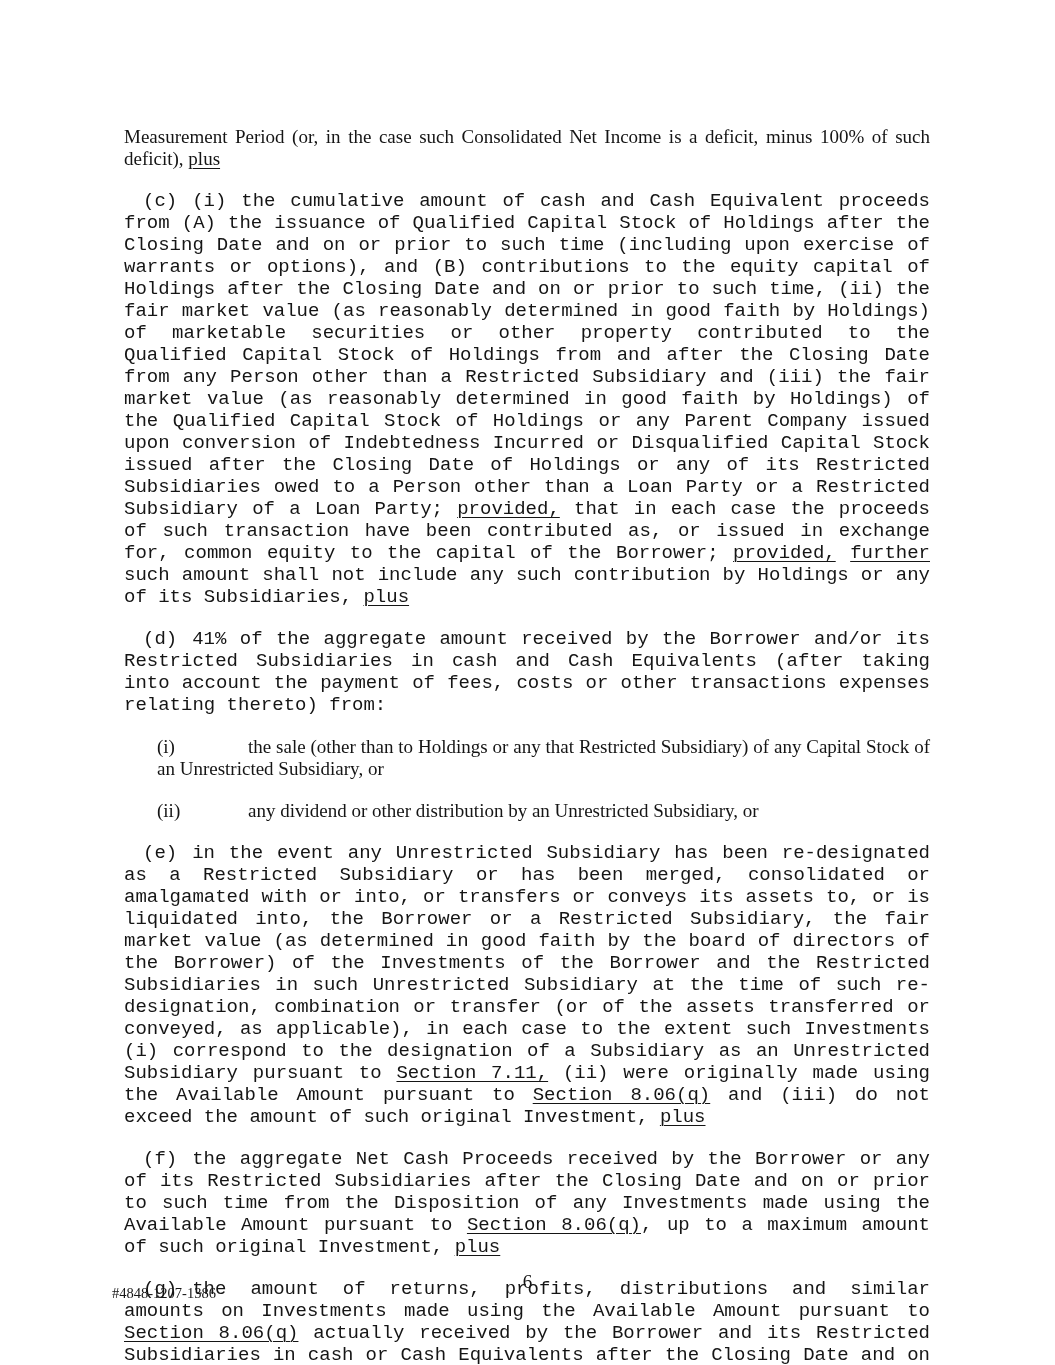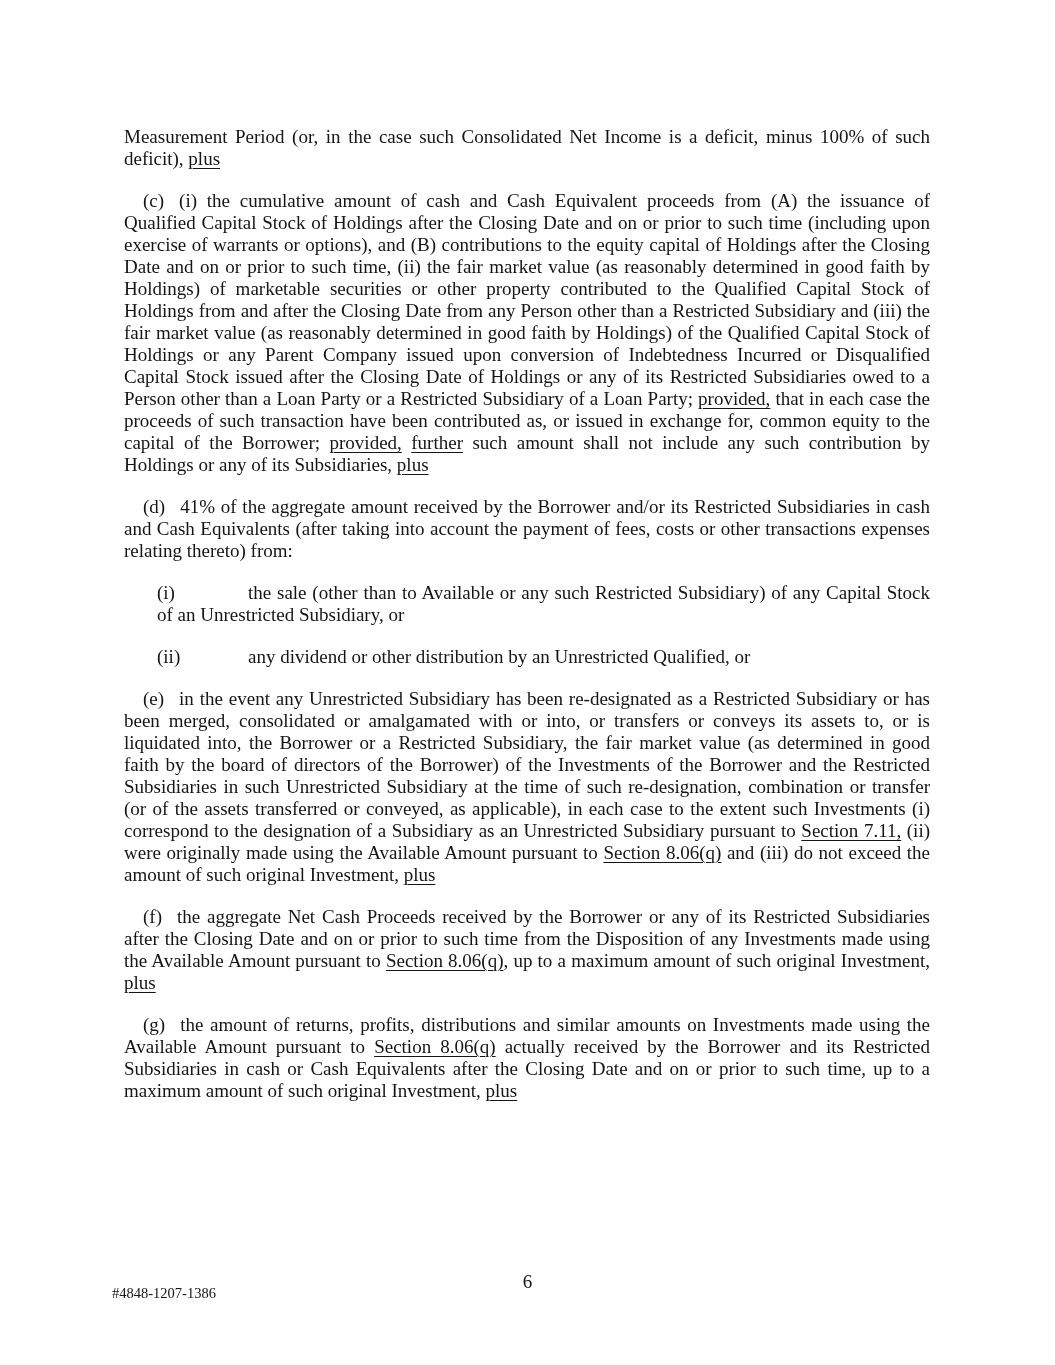--- a/index.html
+++ b/index.html
@@ -31,6 +31,7 @@
   }
   p.lettered {
     text-indent: 19px;
+    font-family: Liberation Mono, monospace;
   }
   p.body-cont {
     text-indent: 0;

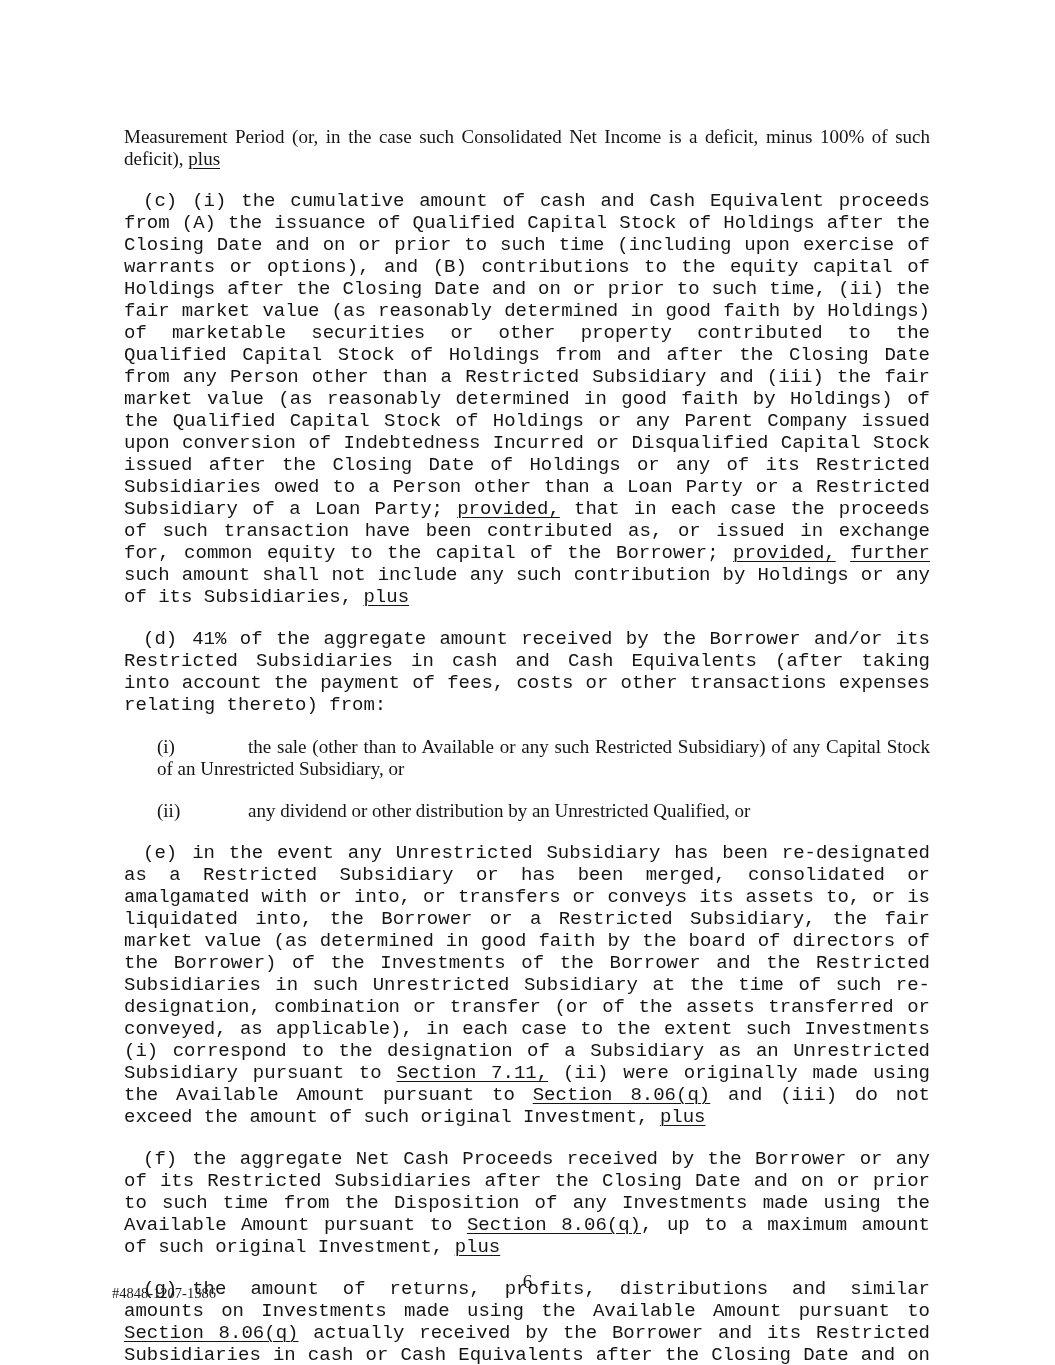--- a/index.html
+++ b/index.html
@@ -77,7 +77,7 @@
       <p class="para body-cont"><span>Measurement Period (or, in the case such Consolidated Net Income is a deficit, minus 100% of such deficit), </span><span class="u">plus</span></p>
       <p class="para lettered"><span class="pmark">(c)</span><span>(i) the cumulative amount of cash and Cash Equivalent proceeds from (A) the issuance of Qualified Capital Stock of Holdings after the Closing Date and on or prior to such time (including upon exercise of warrants or options), and (B) contributions to the equity capital of Holdings after the Closing Date and on or prior to such time, (ii) the fair market value (as reasonably determined in good faith by Holdings) of marketable securities or other property contributed to the Qualified Capital Stock of Holdings from and after the Closing Date from any Person other than a Restricted Subsidiary and (iii) the fair market value (as reasonably determined in good faith by Holdings) of the Qualified Capital Stock of Holdings or any Parent Company issued upon conversion of Indebtedness Incurred or Disqualified Capital Stock issued after the Closing Date of Holdings or any of its Restricted Subsidiaries owed to a Person other than a Loan Party or a Restricted Subsidiary of a Loan Party; </span><span class="u">provided,</span><span> that in each case the proceeds of such transaction have been contributed as, or issued in exchange for, common equity to the capital of the Borrower; </span><span class="u">provided,</span><span> </span><span class="u">further</span><span> such amount shall not include any such contribution by Holdings or any of its Subsidiaries, </span><span class="u">plus</span></p>
       <p class="para lettered"><span class="pmark">(d)</span><span>41% of the aggregate amount received by the Borrower and/or its Restricted Subsidiaries in cash and Cash Equivalents (after taking into account the payment of fees, costs or other transactions expenses relating thereto) from:</span></p>
-      <p class="para sub"><span class="submark">(i)</span><span>the sale (other than to Available or any such Restricted Subsidiary) of any Capital Stock of an Unrestricted Subsidiary, or</span></p>
+      <p class="para sub"><span class="submark">(i)</span><span>the sale (other than to Holdings or any that Restricted Subsidiary) of any Capital Stock of an Unrestricted Subsidiary, or</span></p>
       <p class="para sub"><span class="submark">(ii)</span><span>any dividend or other distribution by an Unrestricted Qualified, or</span></p>
       <p class="para lettered"><span class="pmark">(e)</span><span>in the event any Unrestricted Subsidiary has been re-designated as a Restricted Subsidiary or has been merged, consolidated or amalgamated with or into, or transfers or conveys its assets to, or is liquidated into, the Borrower or a Restricted Subsidiary, the fair market value (as determined in good faith by the board of directors of the Borrower) of the Investments of the Borrower and the Restricted Subsidiaries in such Unrestricted Subsidiary at the time of such re-designation, combination or transfer (or of the assets transferred or conveyed, as applicable), in each case to the extent such Investments (i) correspond to the designation of a Subsidiary as an Unrestricted Subsidiary pursuant to </span><span class="u">Section 7.11,</span><span> (ii) were originally made using the Available Amount pursuant to </span><span class="u">Section 8.06(q)</span><span> and (iii) do not exceed the amount of such original Investment, </span><span class="u">plus</span></p>
       <p class="para lettered"><span class="pmark">(f)</span><span>the aggregate Net Cash Proceeds received by the Borrower or any of its Restricted Subsidiaries after the Closing Date and on or prior to such time from the Disposition of any Investments made using the Available Amount pursuant to </span><span class="u">Section 8.06(q)</span><span>, up to a maximum amount of such original Investment, </span><span class="u">plus</span></p>

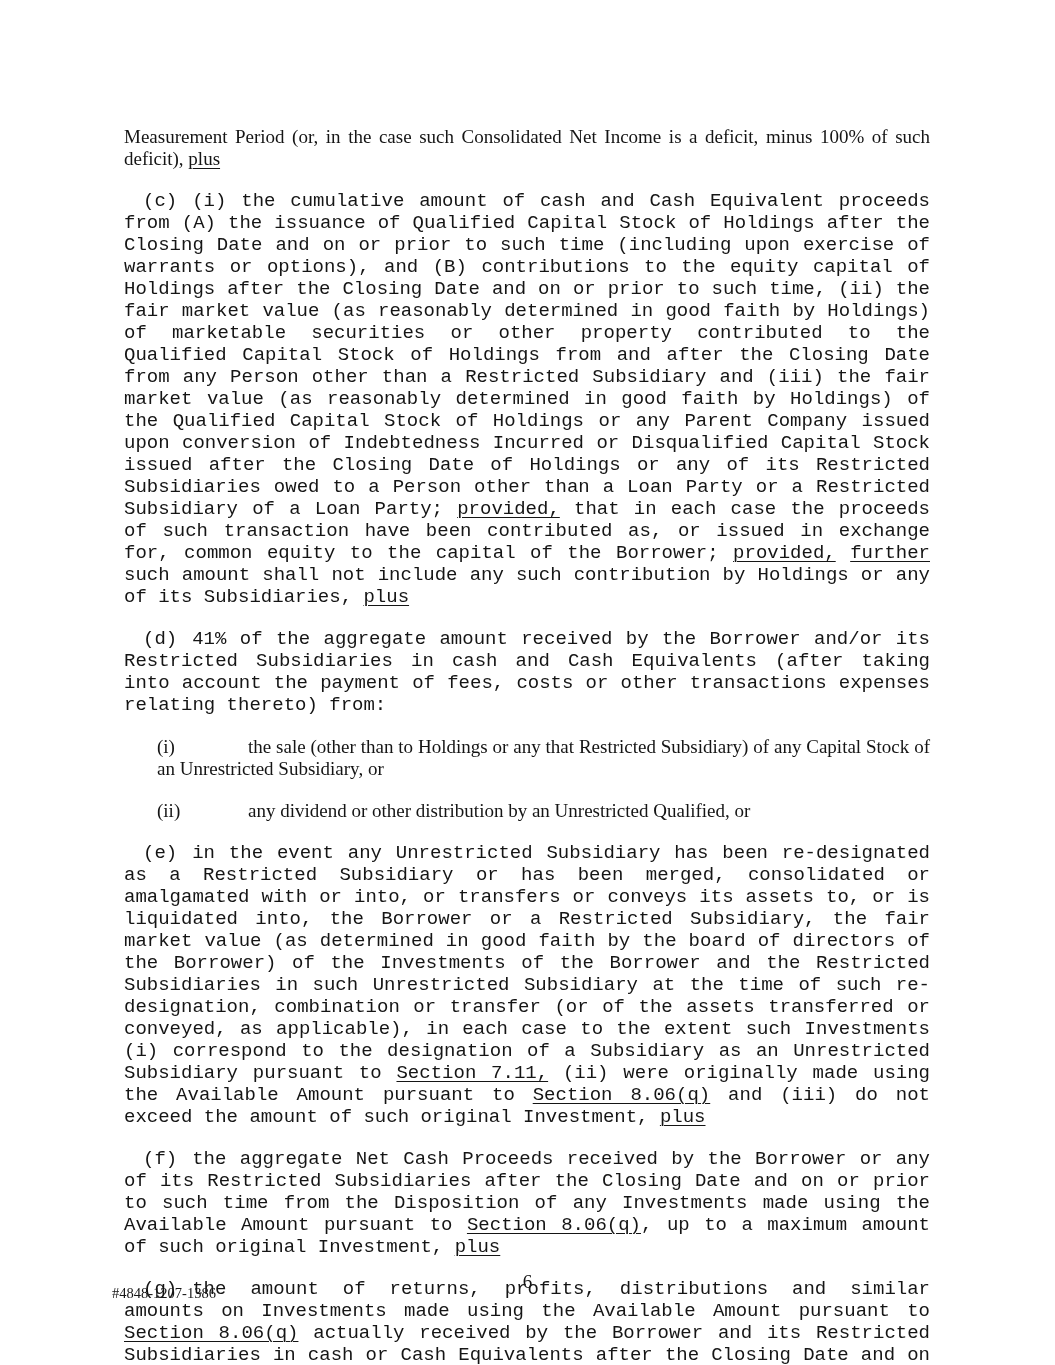--- a/index.html
+++ b/index.html
@@ -78,7 +78,7 @@
       <p class="para lettered"><span class="pmark">(c)</span><span>(i) the cumulative amount of cash and Cash Equivalent proceeds from (A) the issuance of Qualified Capital Stock of Holdings after the Closing Date and on or prior to such time (including upon exercise of warrants or options), and (B) contributions to the equity capital of Holdings after the Closing Date and on or prior to such time, (ii) the fair market value (as reasonably determined in good faith by Holdings) of marketable securities or other property contributed to the Qualified Capital Stock of Holdings from and after the Closing Date from any Person other than a Restricted Subsidiary and (iii) the fair market value (as reasonably determined in good faith by Holdings) of the Qualified Capital Stock of Holdings or any Parent Company issued upon conversion of Indebtedness Incurred or Disqualified Capital Stock issued after the Closing Date of Holdings or any of its Restricted Subsidiaries owed to a Person other than a Loan Party or a Restricted Subsidiary of a Loan Party; </span><span class="u">provided,</span><span> that in each case the proceeds of such transaction have been contributed as, or issued in exchange for, common equity to the capital of the Borrower; </span><span class="u">provided,</span><span> </span><span class="u">further</span><span> such amount shall not include any such contribution by Holdings or any of its Subsidiaries, </span><span class="u">plus</span></p>
       <p class="para lettered"><span class="pmark">(d)</span><span>41% of the aggregate amount received by the Borrower and/or its Restricted Subsidiaries in cash and Cash Equivalents (after taking into account the payment of fees, costs or other transactions expenses relating thereto) from:</span></p>
       <p class="para sub"><span class="submark">(i)</span><span>the sale (other than to Holdings or any that Restricted Subsidiary) of any Capital Stock of an Unrestricted Subsidiary, or</span></p>
-      <p class="para sub"><span class="submark">(ii)</span><span>any dividend or other distribution by an Unrestricted Qualified, or</span></p>
+      <p class="para sub"><span class="submark">(ii)</span><span>any dividend or other distribution by an Unrestricted Subsidiary, or</span></p>
       <p class="para lettered"><span class="pmark">(e)</span><span>in the event any Unrestricted Subsidiary has been re-designated as a Restricted Subsidiary or has been merged, consolidated or amalgamated with or into, or transfers or conveys its assets to, or is liquidated into, the Borrower or a Restricted Subsidiary, the fair market value (as determined in good faith by the board of directors of the Borrower) of the Investments of the Borrower and the Restricted Subsidiaries in such Unrestricted Subsidiary at the time of such re-designation, combination or transfer (or of the assets transferred or conveyed, as applicable), in each case to the extent such Investments (i) correspond to the designation of a Subsidiary as an Unrestricted Subsidiary pursuant to </span><span class="u">Section 7.11,</span><span> (ii) were originally made using the Available Amount pursuant to </span><span class="u">Section 8.06(q)</span><span> and (iii) do not exceed the amount of such original Investment, </span><span class="u">plus</span></p>
       <p class="para lettered"><span class="pmark">(f)</span><span>the aggregate Net Cash Proceeds received by the Borrower or any of its Restricted Subsidiaries after the Closing Date and on or prior to such time from the Disposition of any Investments made using the Available Amount pursuant to </span><span class="u">Section 8.06(q)</span><span>, up to a maximum amount of such original Investment, </span><span class="u">plus</span></p>
       <p class="para lettered"><span class="pmark">(g)</span><span>the amount of returns, profits, distributions and similar amounts on Investments made using the Available Amount pursuant to </span><span class="u">Section 8.06(q)</span><span> actually received by the Borrower and its Restricted Subsidiaries in cash or Cash Equivalents after the Closing Date and on or prior to such time, up to a maximum amount of such original Investment, </span><span class="u">plus</span></p>

